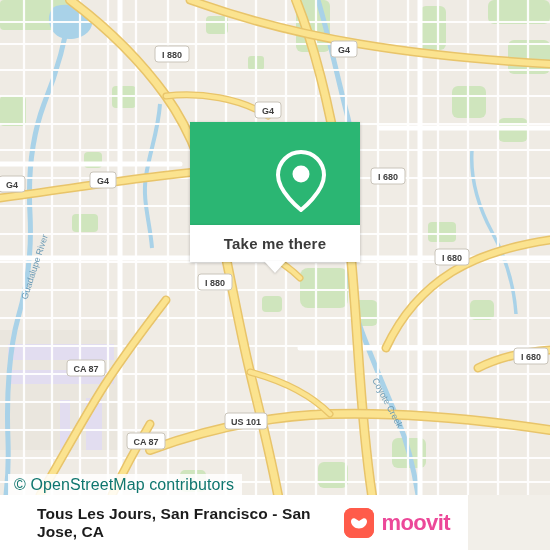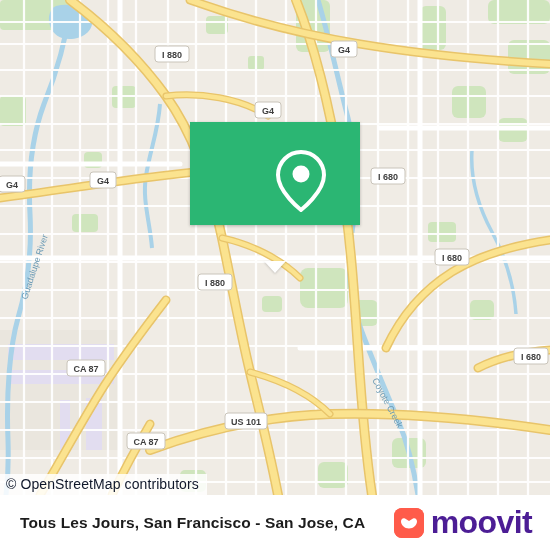--- a/index.html
+++ b/index.html
@@ -359,6 +359,7 @@
           </svg>
         </div>
       </div>
+      <div class="popup-btn">Take me there</div>
       <div class="popup-tail"></div>
     </div>
 

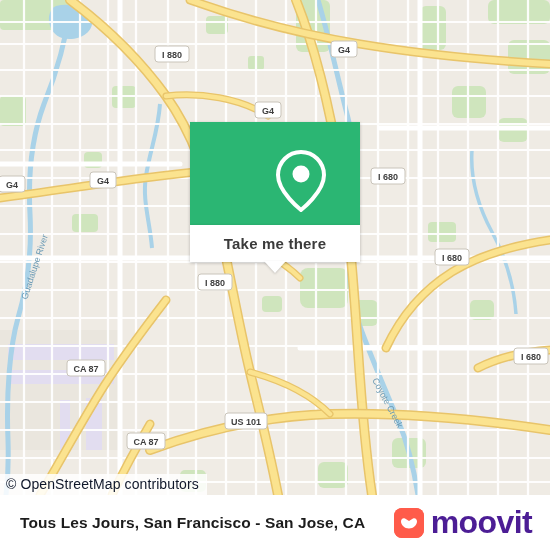--- a/index.html
+++ b/index.html
@@ -39,14 +39,14 @@
   
   .attrib {
     position: absolute;
-    left: 0;
+    left: 8px;
     bottom: 0;
     height: 21px;
     line-height: 21px;
     padding: 0 8px 0 6px;
     background: rgba(255,255,255,0.85);
-    font-size: 14px;
-    color: #0f172a;
+    font-size: 16px;
+    color: #0f766e;
     letter-spacing: 0.1px;
     white-space: nowrap;
   }

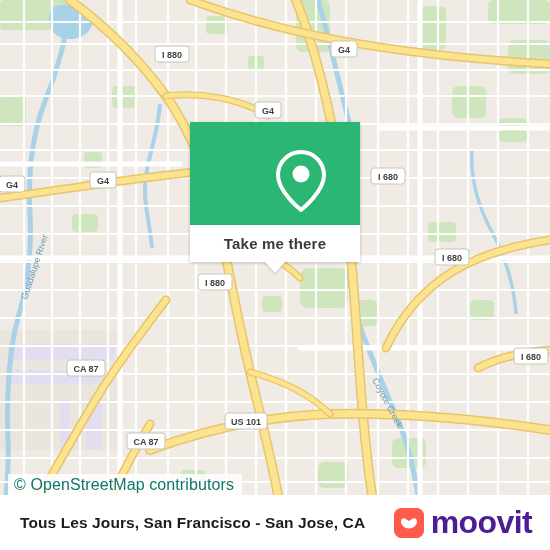--- a/index.html
+++ b/index.html
@@ -107,13 +107,13 @@
     position: absolute;
     left: 0;
     top: 495px;
-    width: 550px;
+    width: 468px;
     height: 55px;
     background: #ffffff;
     display: flex;
     align-items: center;
     justify-content: space-between;
-    padding: 0 18px 0 20px;
+    padding: 0 18px 0 37px;
     box-sizing: border-box;
   }
   .place-title {

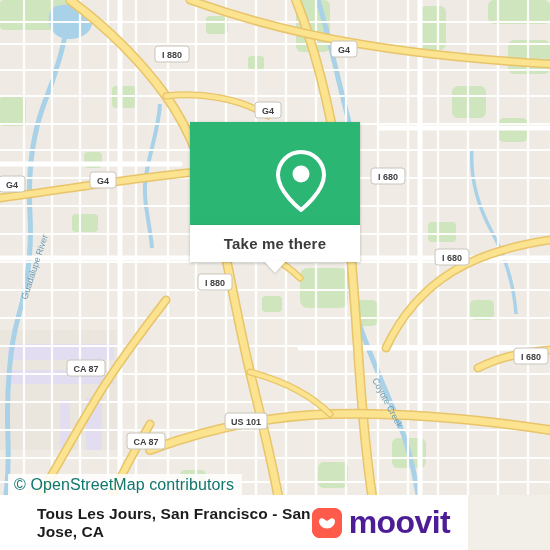--- a/index.html
+++ b/index.html
@@ -135,9 +135,9 @@
     position: relative;
   }
   .brand-name {
-    font-size: 32px;
+    font-size: 22px;
     font-weight: bold;
-    color: #4c1d95;
+    color: #ec4899;
     letter-spacing: -0.6px;
   }
   

